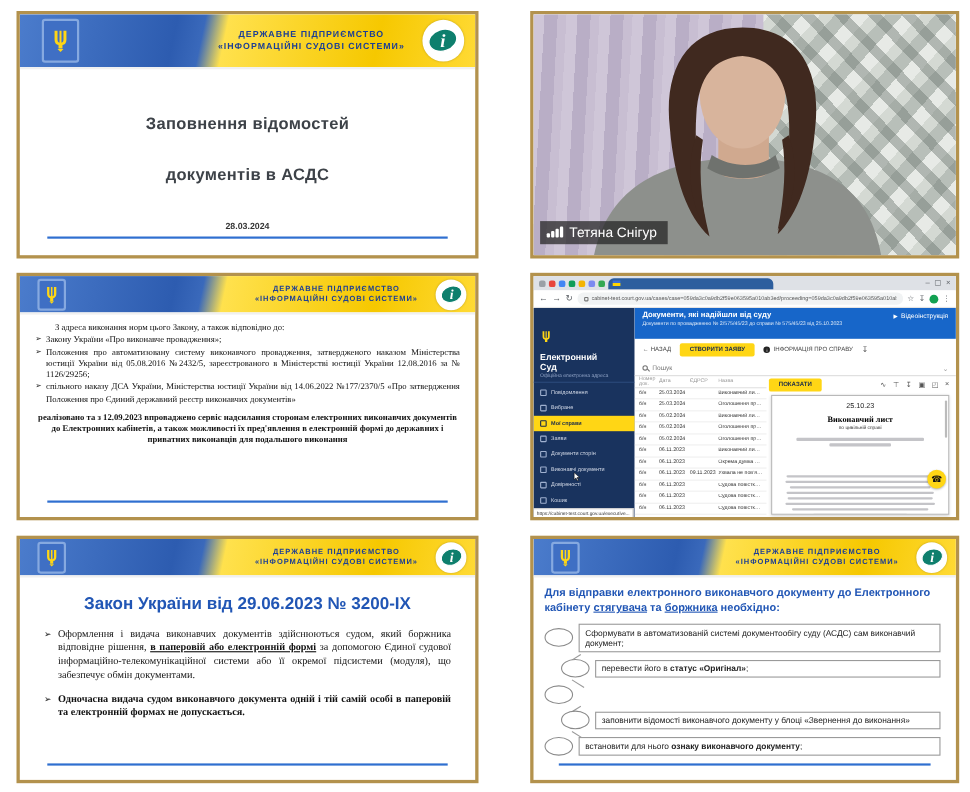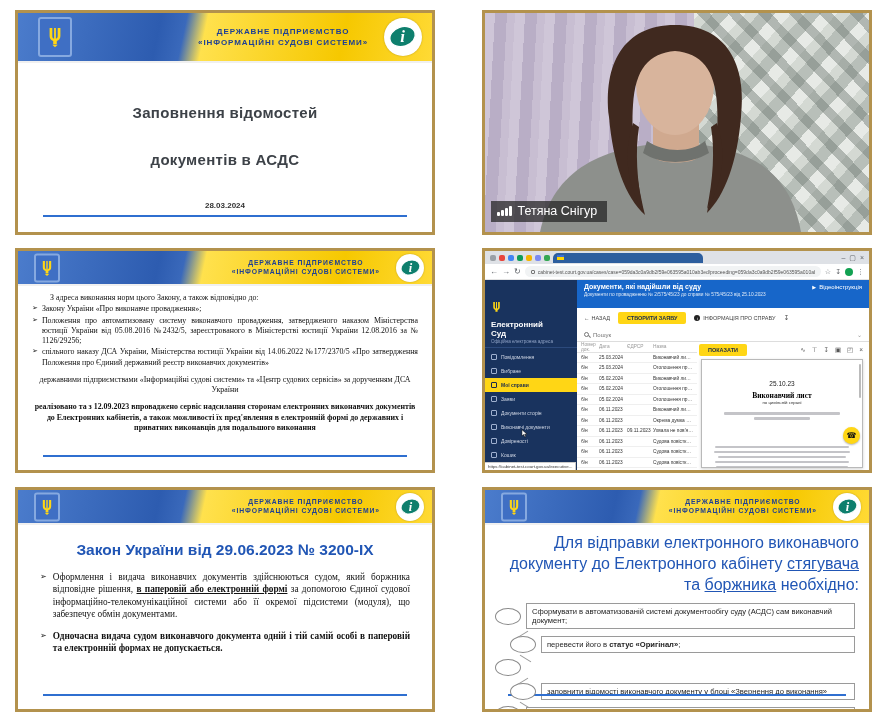--- a/index.html
+++ b/index.html
@@ -250,7 +250,6 @@
       <span class="b-marker">➢</span>
       <span>спільного наказу ДСА України, Міністерства юстиції України від 14.06.2022 №177/2370/5 «Про затвердження Положення про Єдиний державний реєстр виконавчих документів»</span>
     </div>
-    <div class="center-block">державними підприємствами «Інформаційні судові системи» та «Центр судових сервісів» за дорученням ДСА України</div>
     <div class="bold-block">реалізовано та з 12.09.2023 впроваджено сервіс надсилання сторонам електронних виконавчих документів до Електронних кабінетів, а також можливості їх пред'явлення в електронній формі до державних і приватних виконавців для подальшого виконання</div>
   </div>
   <div class="slide-underline"></div>

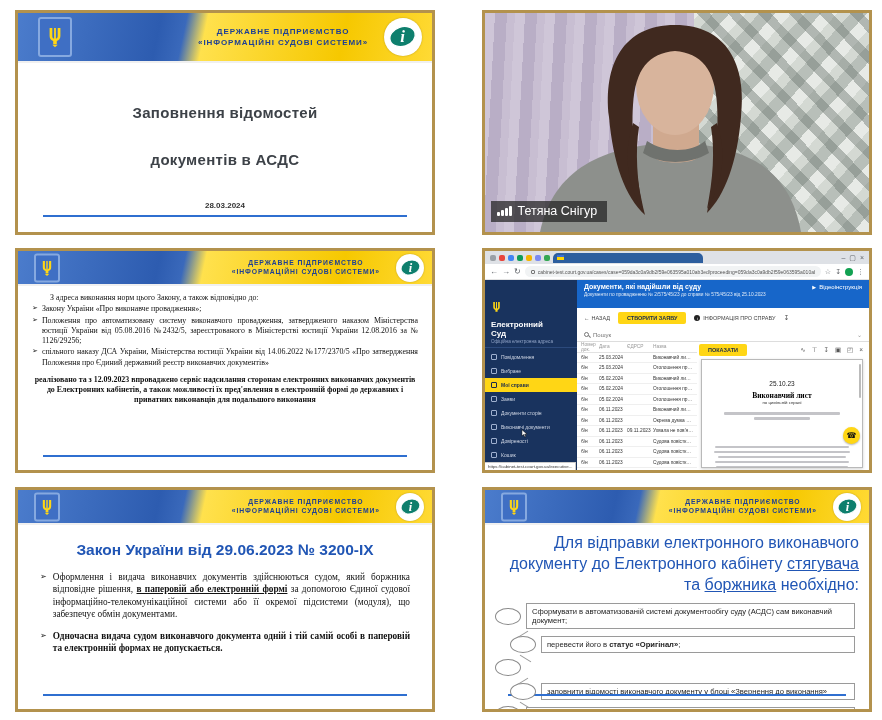--- a/index.html
+++ b/index.html
@@ -128,7 +128,7 @@
   .pv-controls { height:16px; display:flex; align-items:center; gap:5px; }
   .pv-icons { margin-left:auto; display:flex; gap:6px; color:#555; font-size:6.5px; padding-right:6px; }
   .pv-card { position:absolute; left:2px; right:6px; top:17px; bottom:2px; border:1px solid #b9b9b9;
-    background:#fff; box-shadow:0 1px 3px rgba(0,0,0,.18); padding:20px 9px; text-align:center; overflow:hidden; }
+    background:#fff; box-shadow:0 1px 3px rgba(0,0,0,.18); padding:6px 9px; text-align:center; overflow:hidden; }
   .pv-date { font-size:6.5px; color:#222; }
   .pv-title { font-family:"Liberation Serif", serif; font-weight:bold; font-size:7.5px; margin-top:4px; }
   .pv-sub { font-size:4.4px; color:#333; }

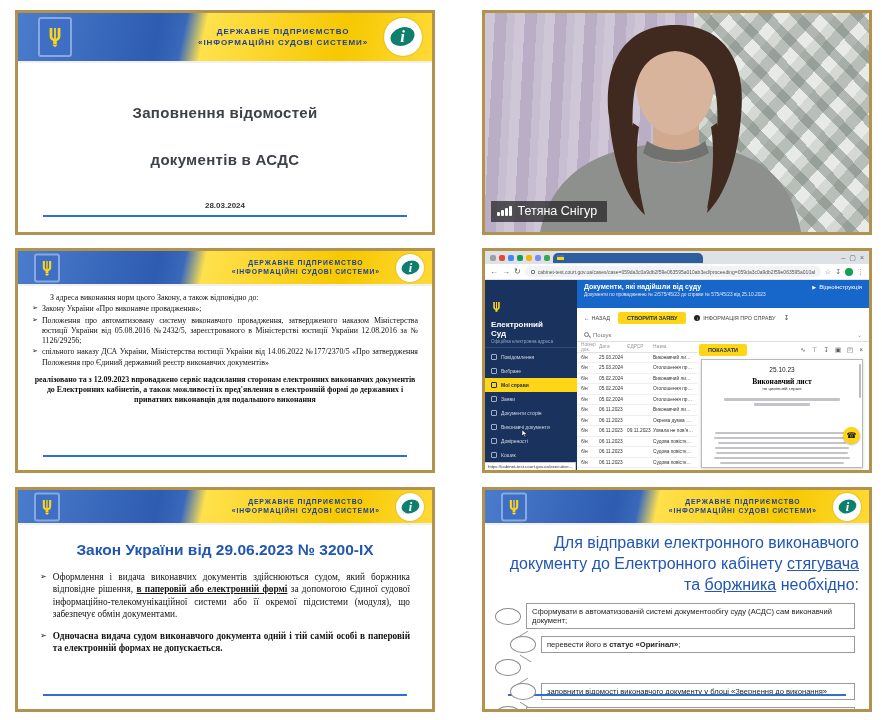--- a/index.html
+++ b/index.html
@@ -147,7 +147,7 @@
   .emph { font-weight:bold; text-decoration:underline; }
 
   
-  .steps-title { text-align:right; color:#2156b5; font-weight:normal; font-size:16px;
+  .steps-title { text-align:left; color:#2156b5; font-weight:bold; font-size:10px;
     line-height:1.3; margin-top:8px; padding:0 10px; }
   .steps-title .u { text-decoration:underline; }
   .steps-wrap { padding:8px 14px 0 10px; }

